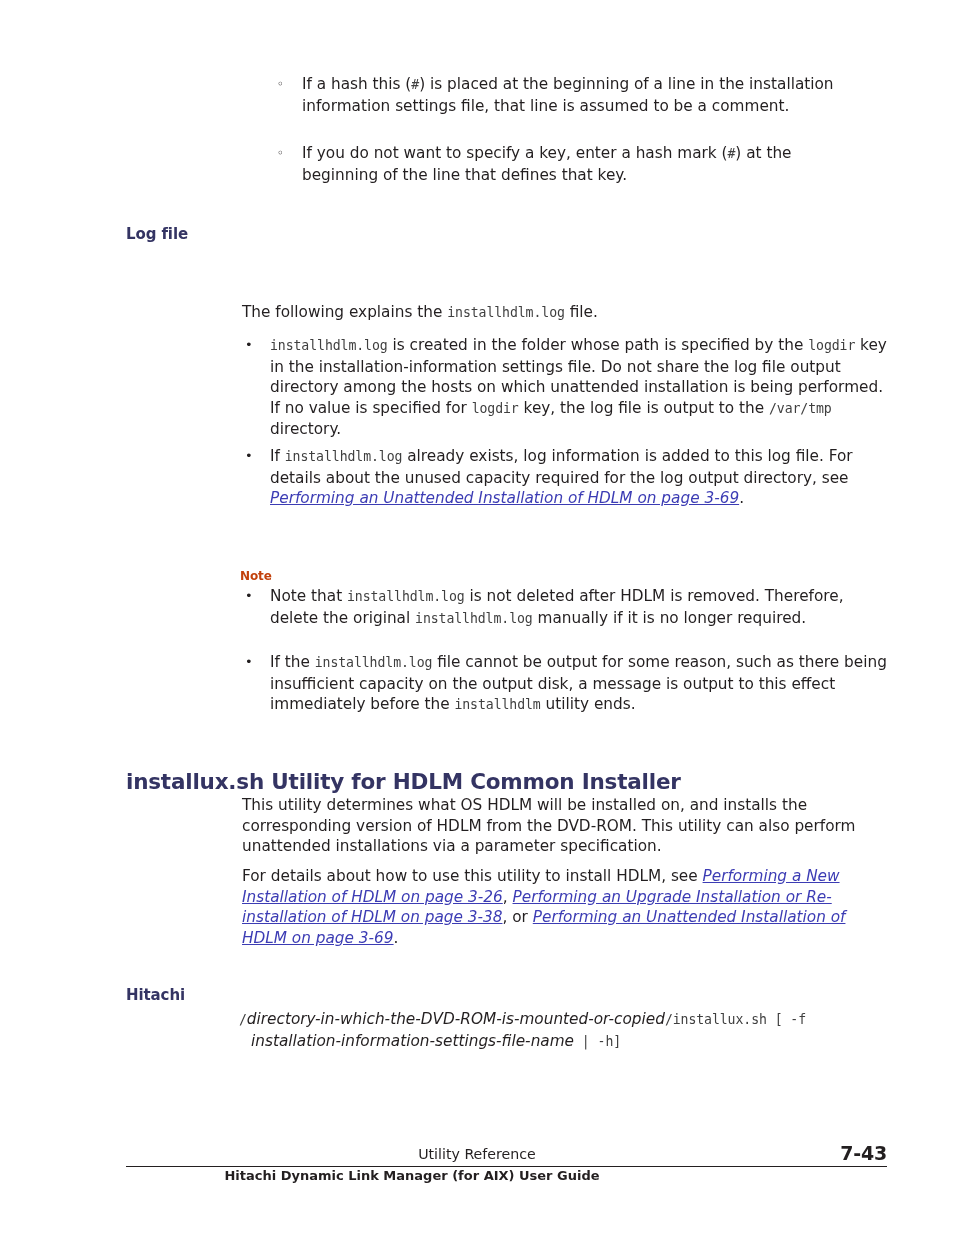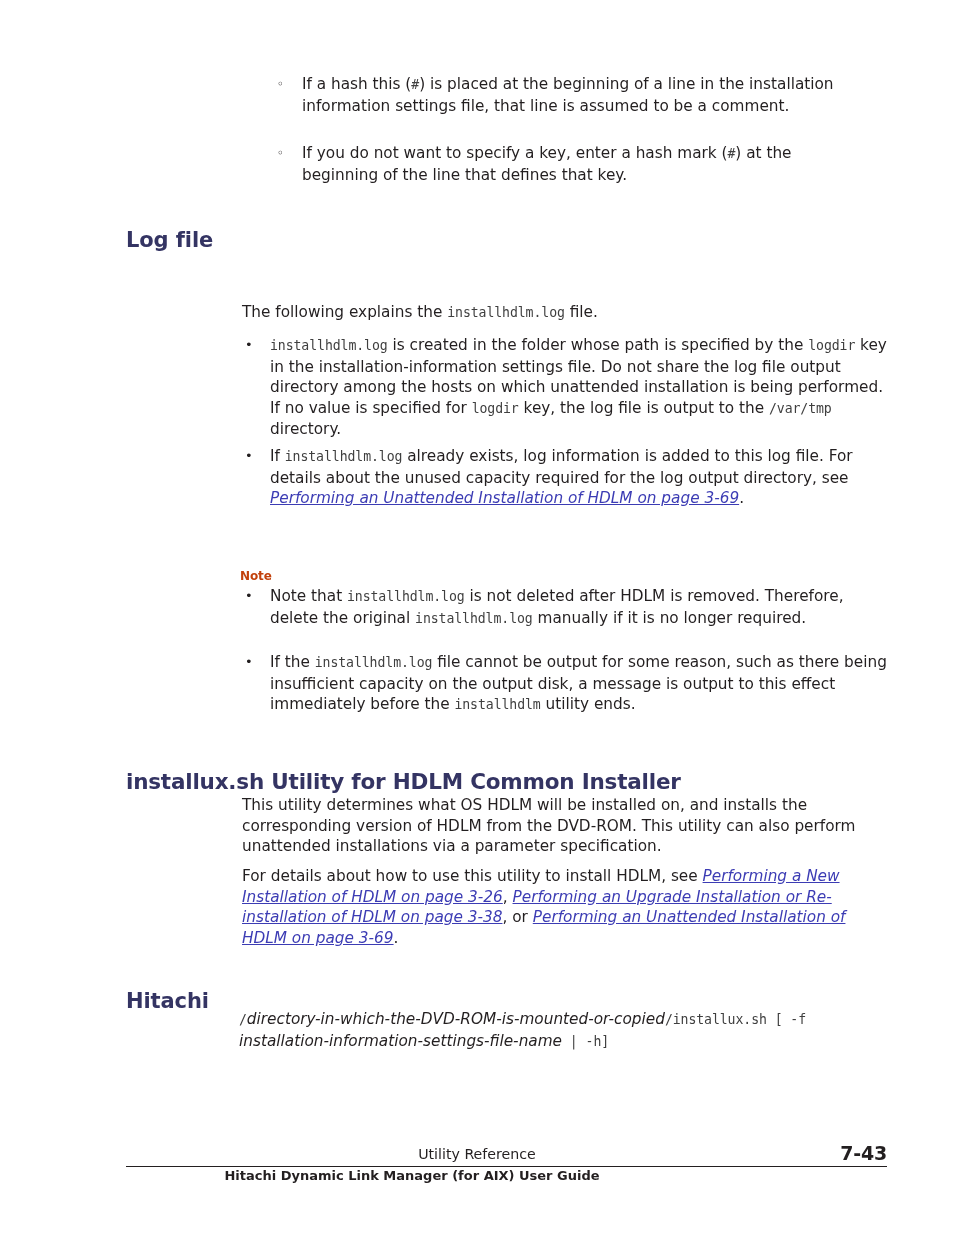--- a/index.html
+++ b/index.html
@@ -57,7 +57,7 @@
     position: absolute;
     font-family: "DejaVu Sans", sans-serif;
     font-weight: bold;
-    font-size: 21px;
+    font-size: 15px;
     line-height: 21px;
     color: #343463;
     letter-spacing: -0.1px;

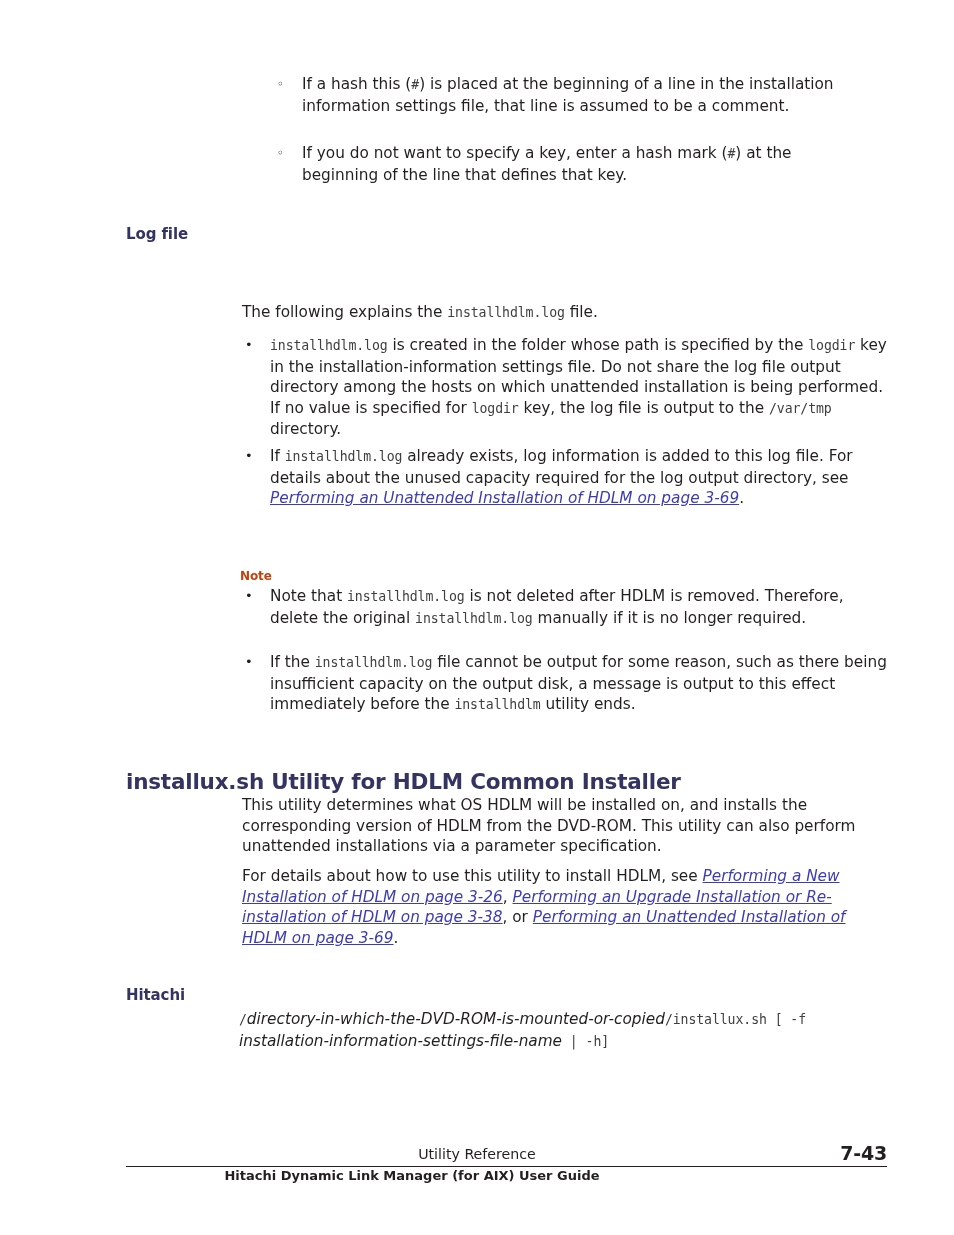--- a/index.html
+++ b/index.html
@@ -197,7 +197,7 @@
 
   <h3 class="h3" style="left:126px; top:970px;">Hitachi</h3>
 
-  <div class="para" style="left:239px; top:1009px; width:655px;"><span class="mono">/</span><span class="ital" style="font-style: italic;">directory-in-which-the-DVD-ROM-is-mounted-or-copied</span><span class="mono">/installux.sh [ -f </span><span class="ital" style="font-style: italic;">installation-information-settings-file-name</span><span class="mono"> | -h]</span></div>
+  <div class="para" style="left:239px; top:1009px; width:655px;"><span class="mono">/</span><span class="ital" style="font-style: italic;">directory-in-which-the-DVD-ROM-is-mounted-or-copied</span><span class="mono">/installux.sh [ -f </span><span class="ital" style="font-style: italic; margin-left: 12px;">installation-information-settings-file-name</span><span class="mono"> | -h]</span></div>
 
   <div class="footer-chapter">Utility Reference</div>
   <div class="footer-pageno">7-43</div>

